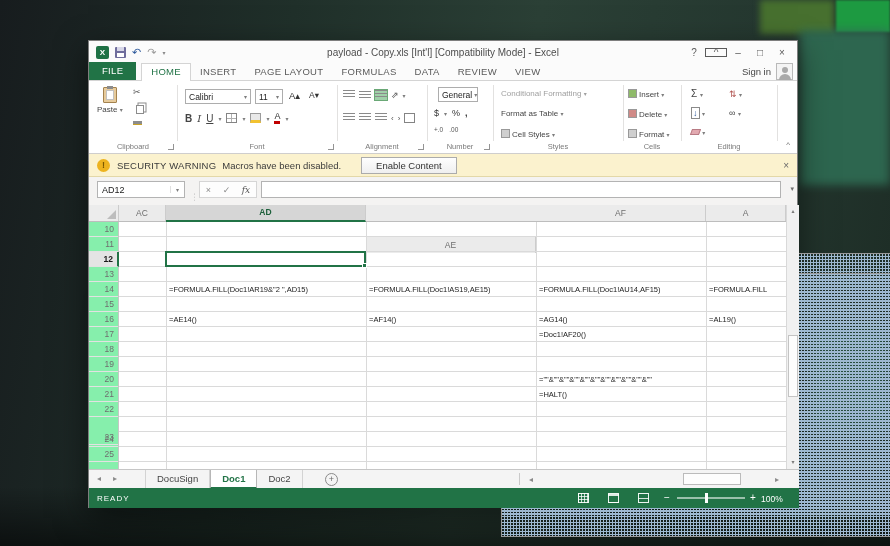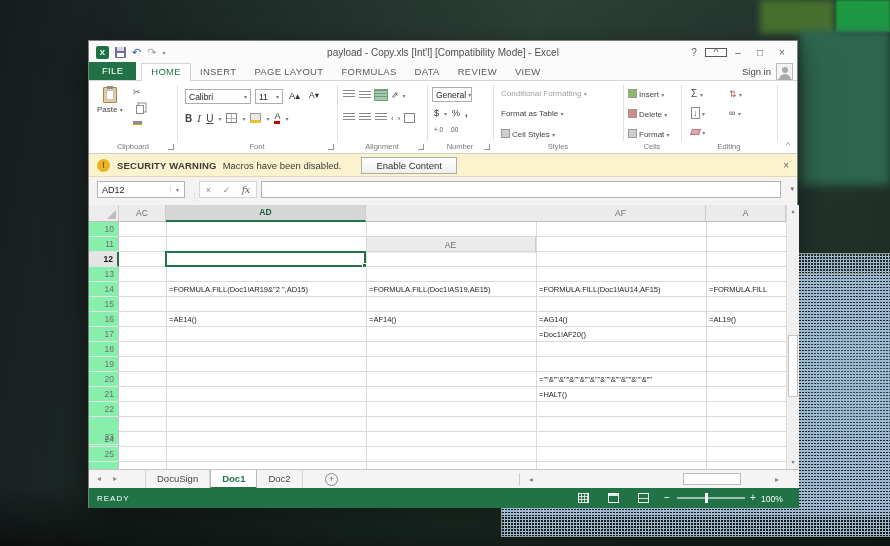--- a/index.html
+++ b/index.html
@@ -241,7 +241,7 @@
       <div class="gdiv" style="left:338px"></div>
 
       <div class="grp" style="left:338px;width:66px">
-        <div class="combo" style="left:5px;top:6px;width:40px">
+        <div class="combo" style="left:11px;top:6px;width:40px">
             <span>General</span>
             <span class="cv">▾</span>
           </div>

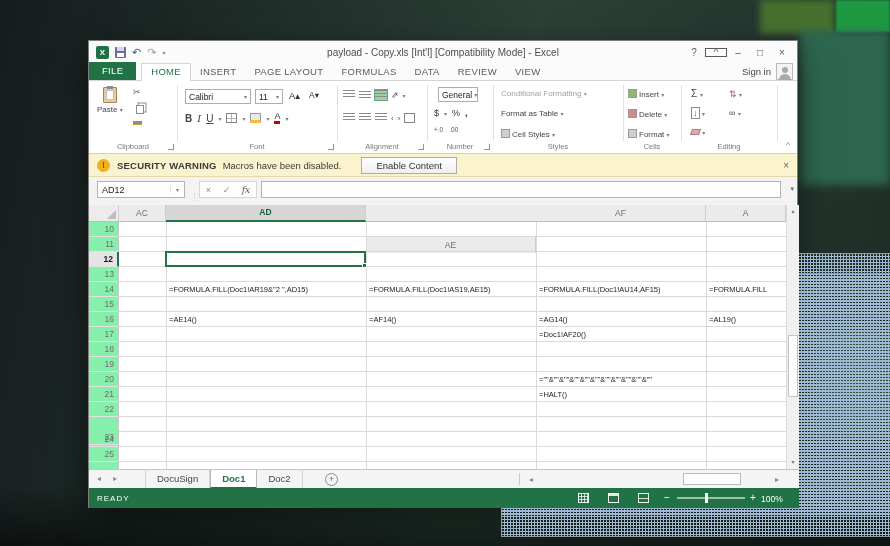--- a/index.html
+++ b/index.html
@@ -73,7 +73,7 @@
   
   .secbar{position:relative;height:23px;background:#fbf2ce;border-bottom:1px solid #e3d8a8;display:flex;align-items:center;padding-left:8px;font-size:9.5px;color:#3b3b3b}
   .warnic{width:13px;height:13px;border-radius:50%;background:#edb31f;color:#7a5800;font-weight:bold;font-size:9px;display:flex;align-items:center;justify-content:center;margin-right:7px}
-  .sectitle{font-weight:bold;letter-spacing:.2px;margin-right:6px}
+  .sectitle{font-weight:normal;letter-spacing:.2px;margin-right:6px}
   .secbtn{margin-left:20px;padding:2px 14px;border:1px solid #ababab;background:linear-gradient(#fefefe,#efefef);font-size:9.5px;color:#333}
   .secclose{position:absolute;right:8px;color:#6a6a6a;font-size:10px}
 

